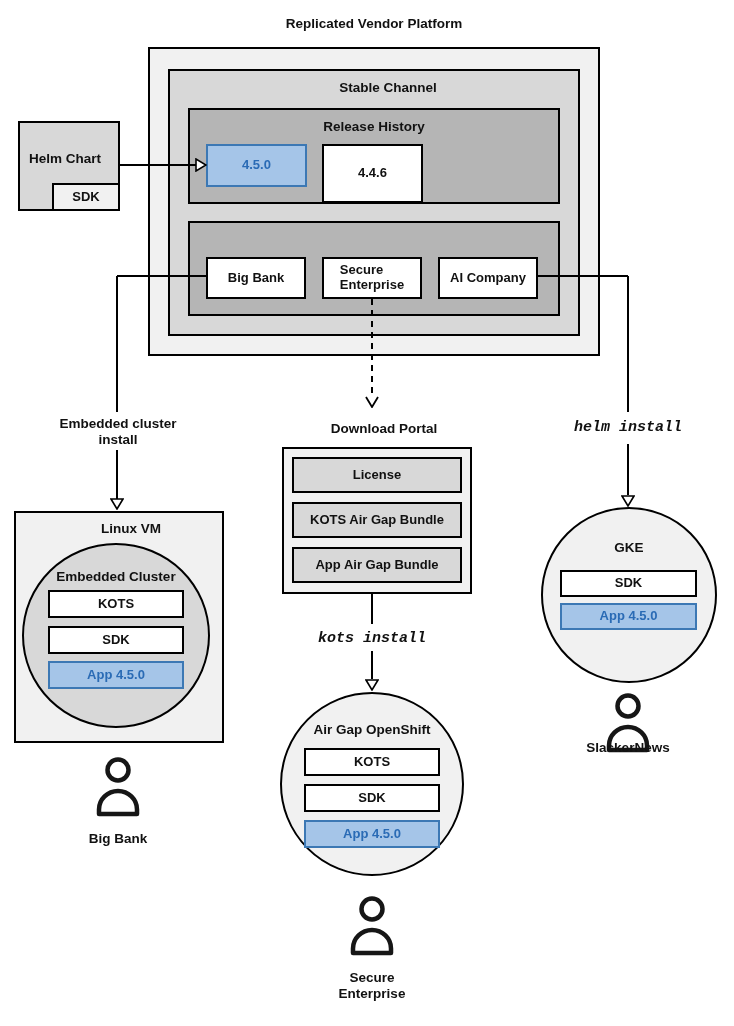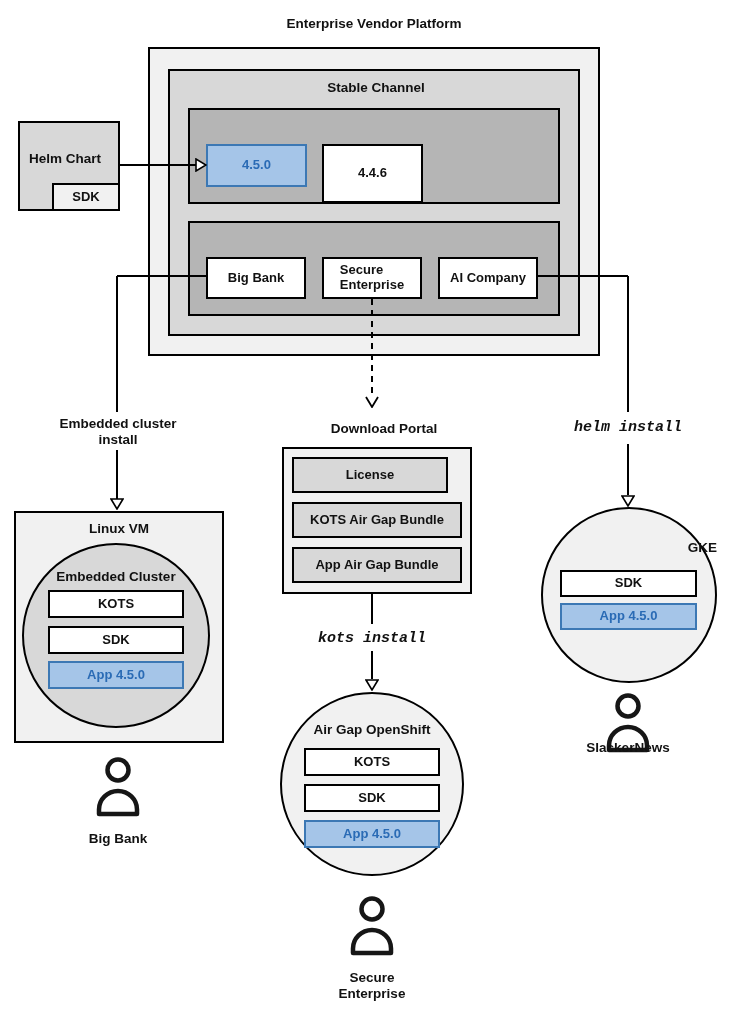--- a/index.html
+++ b/index.html
@@ -36,7 +36,7 @@
 
 <div id="canvas">
 
-  <div class="lbl" style="left:148px;top:16px;width:452px;">Enterprise Vendor Platform</div>
+  <div class="lbl" style="left:148px;top:16px;width:452px;">Replicated Vendor Platform</div>
 
   <div class="box bg-light" style="left:148px;top:47px;width:452px;height:309px;"></div>
 

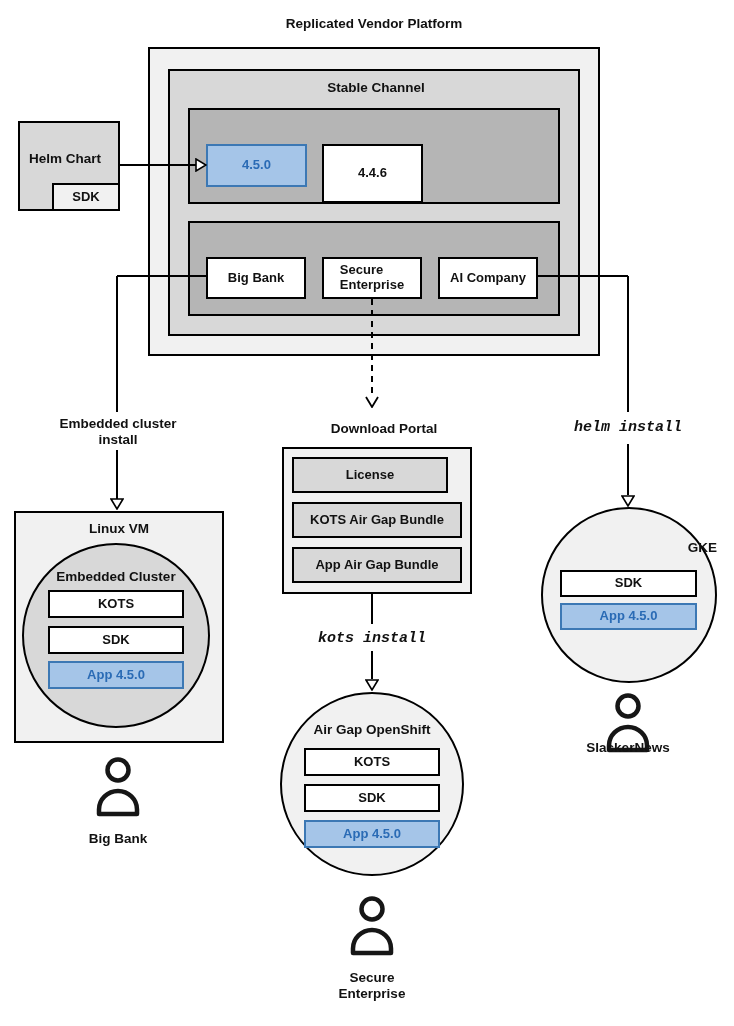--- a/index.html
+++ b/index.html
@@ -41,7 +41,7 @@
   <div class="box bg-light" style="left:148px;top:47px;width:452px;height:309px;"></div>
 
   <div class="box bg-mid" style="left:168px;top:69px;width:412px;height:267px;"></div>
-  <div class="lbl" style="left:152px;top:80px;width:448px;">Stable Channel</div>
+  <div class="lbl" style="left:164px;top:80px;width:448px;">Stable Channel</div>
 
   <div class="box bg-dark" style="left:188px;top:108px;width:372px;height:96px;"></div>
   <div class="box bg-accent cell" style="left:206px;top:144px;width:101px;height:43px;">4.5.0</div>

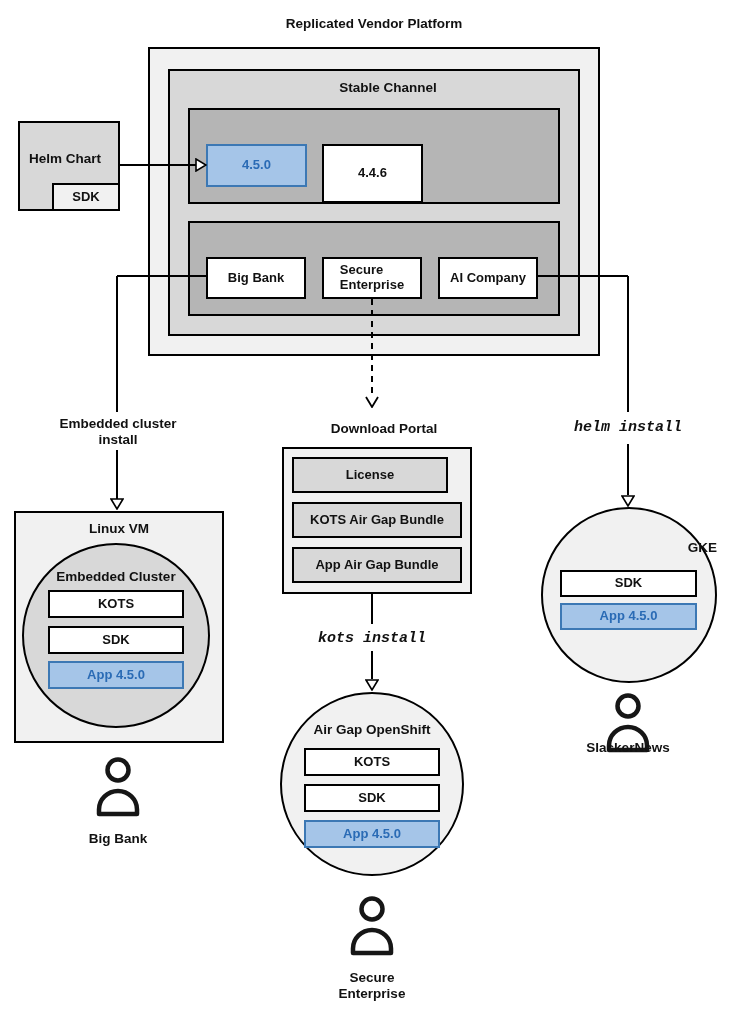--- a/index.html
+++ b/index.html
@@ -44,6 +44,7 @@
   <div class="lbl" style="left:164px;top:80px;width:448px;">Stable Channel</div>
 
   <div class="box bg-dark" style="left:188px;top:108px;width:372px;height:96px;"></div>
+  <div class="lbl" style="left:188px;top:119px;width:372px;">Release History</div>
   <div class="box bg-accent cell" style="left:206px;top:144px;width:101px;height:43px;">4.5.0</div>
   <div class="box bg-white cell" style="left:322px;top:144px;width:101px;height:59px;">4.4.6</div>
 

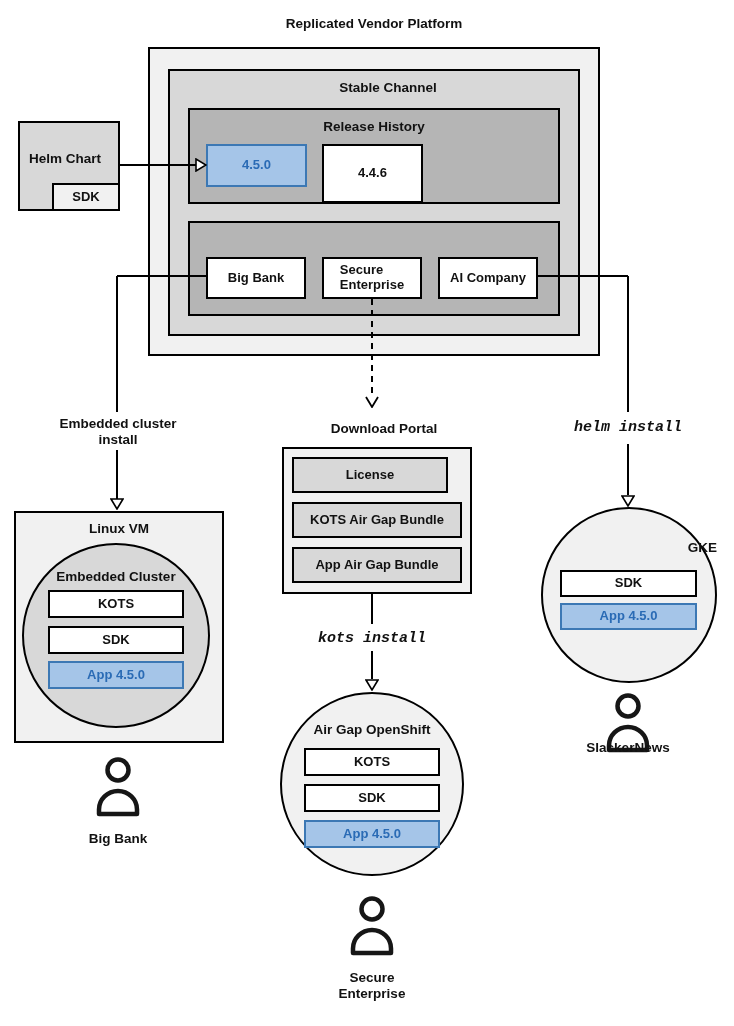--- a/index.html
+++ b/index.html
@@ -79,7 +79,7 @@
 
   <div class="lbl" style="left:304px;top:421px;width:160px;">Download Portal</div>
   <div class="box bg-light" style="left:282px;top:447px;width:190px;height:147px;"></div>
-  <div class="box bg-mid cell" style="left:292px;top:457px;width:156px;height:36px;">License</div>
+  <div class="box bg-mid cell" style="left:292px;top:457px;width:170px;height:36px;">License</div>
   <div class="box bg-mid cell" style="left:292px;top:502px;width:170px;height:36px;">KOTS Air Gap Bundle</div>
   <div class="box bg-mid cell" style="left:292px;top:547px;width:170px;height:36px;">App Air Gap Bundle</div>
 

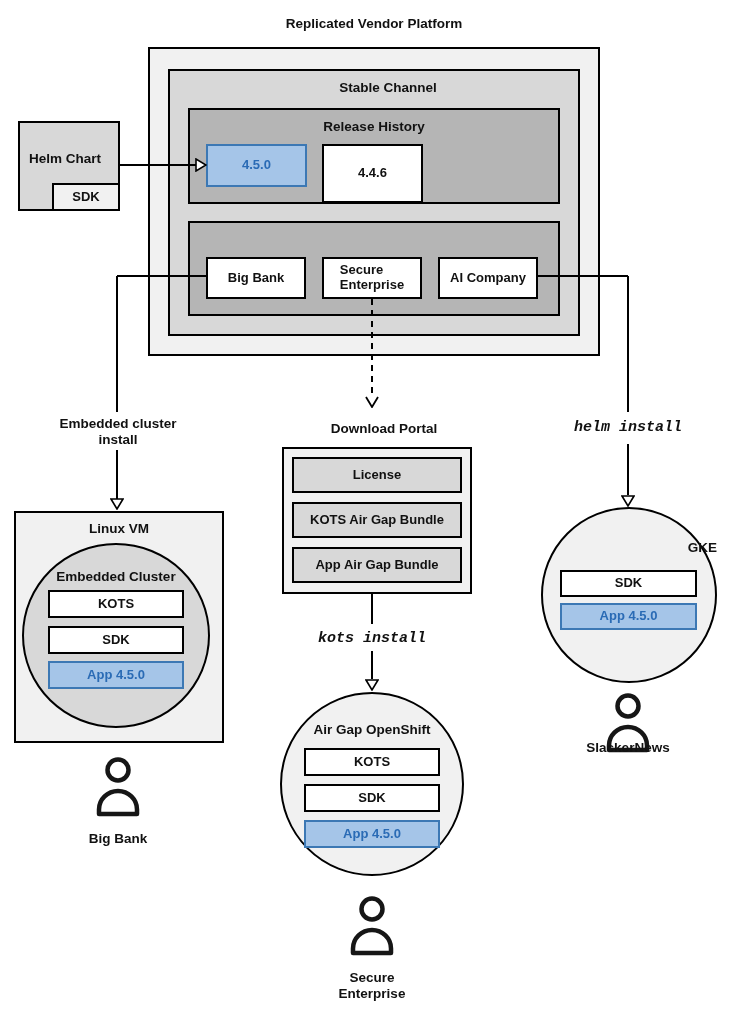--- a/index.html
+++ b/index.html
@@ -91,7 +91,7 @@
     </svg>
 
   <div class="box bg-light" style="left:14px;top:511px;width:210px;height:232px;"></div>
-  <div class="lbl" style="left:14px;top:521px;width:210px;">Linux VM</div>
+  <div class="lbl" style="left:14px;top:521px;width:210px;padding-left:12px;">Linux VM</div>
   <div class="box bg-mid circle" style="left:22px;top:543px;width:188px;height:185px;"></div>
   <div class="lbl" style="left:22px;top:569px;width:188px;">Embedded Cluster</div>
   <div class="box bg-white cell" style="left:48px;top:590px;width:136px;height:28px;">KOTS</div>

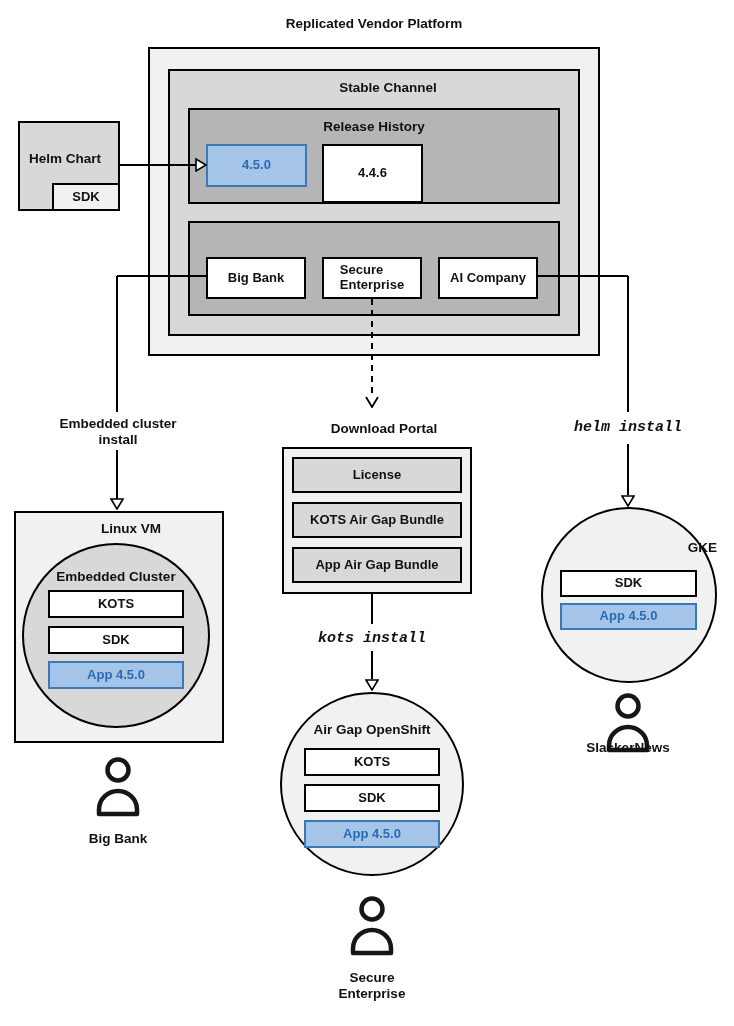--- a/index.html
+++ b/index.html
@@ -126,7 +126,7 @@
     </svg>
 
   <div class="box bg-light circle" style="left:541px;top:507px;width:176px;height:176px;"></div>
-  <div class="lbl" style="left:541px;top:540px;width:176px;text-align:right;">GKE</div>
+  <div class="lbl" style="left:541px;top:540px;width:176px;">GKE</div>
   <div class="box bg-white cell" style="left:560px;top:570px;width:137px;height:27px;">SDK</div>
   <div class="box bg-accent cell" style="left:560px;top:603px;width:137px;height:27px;">App 4.5.0</div>
 

